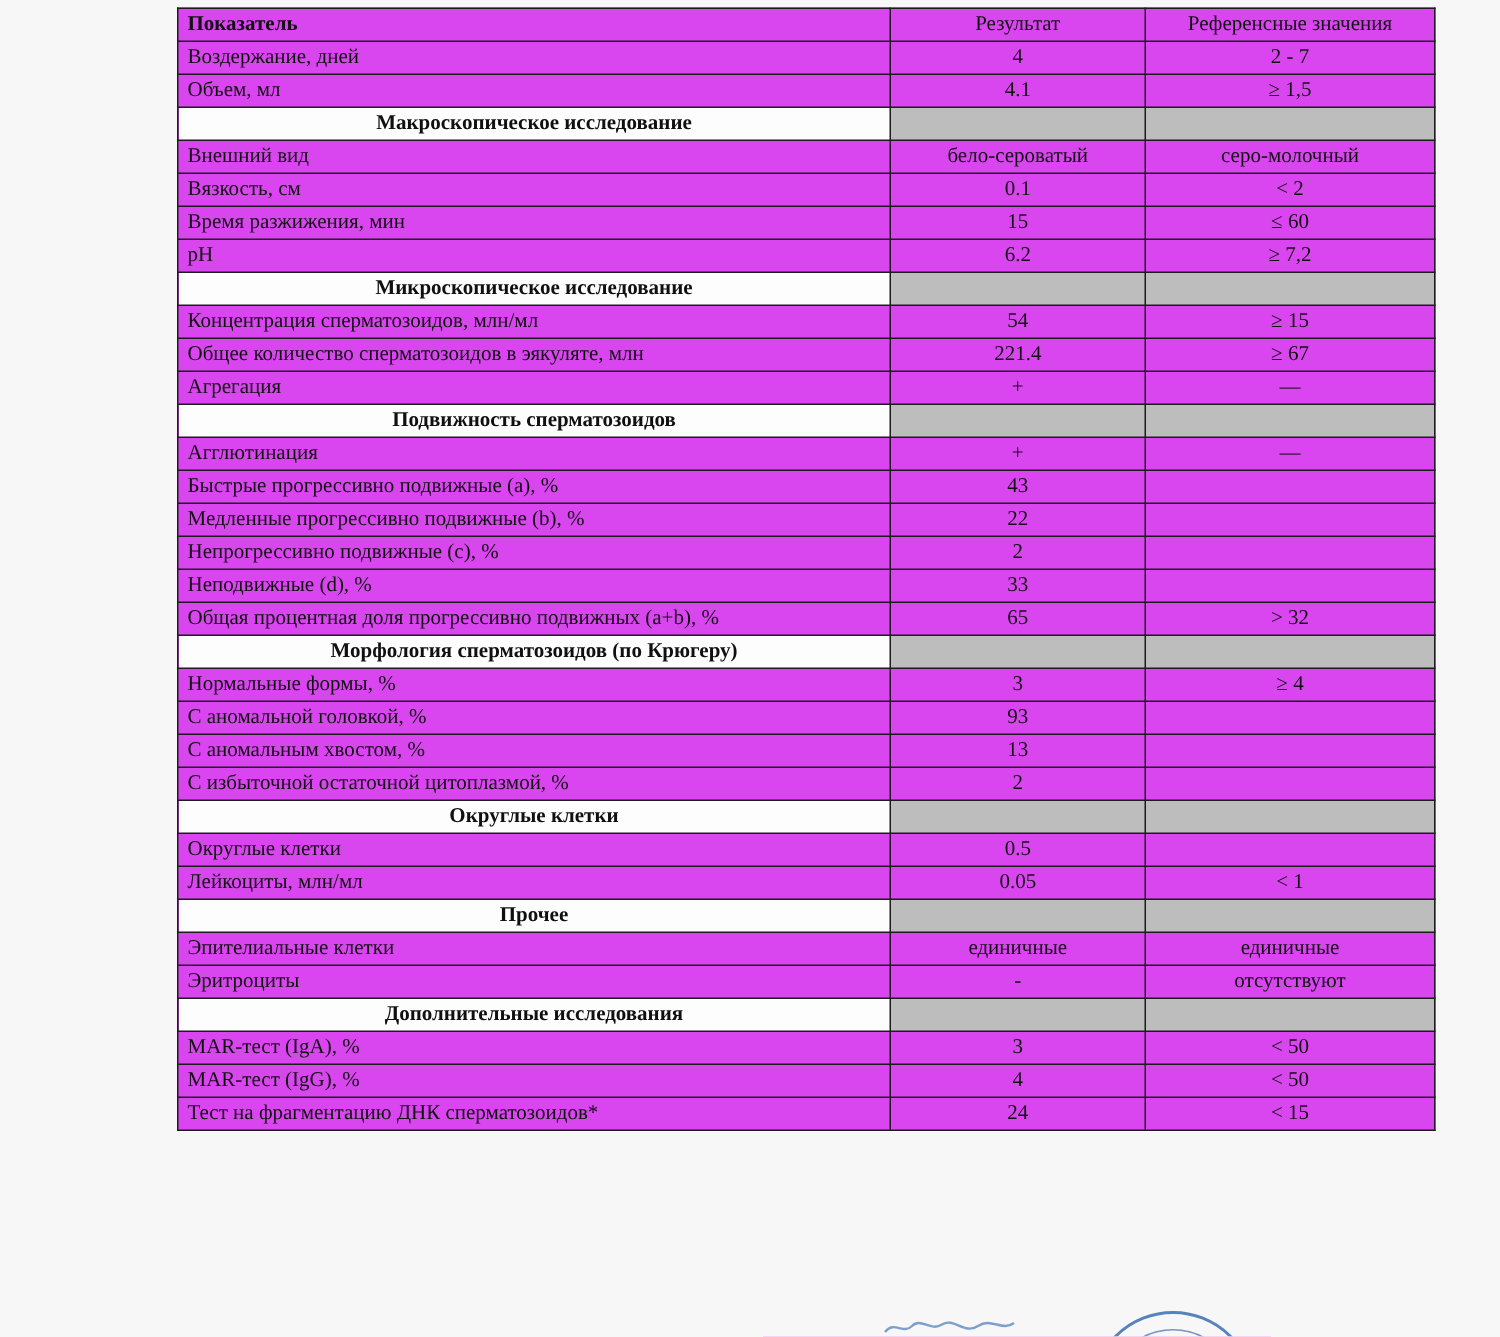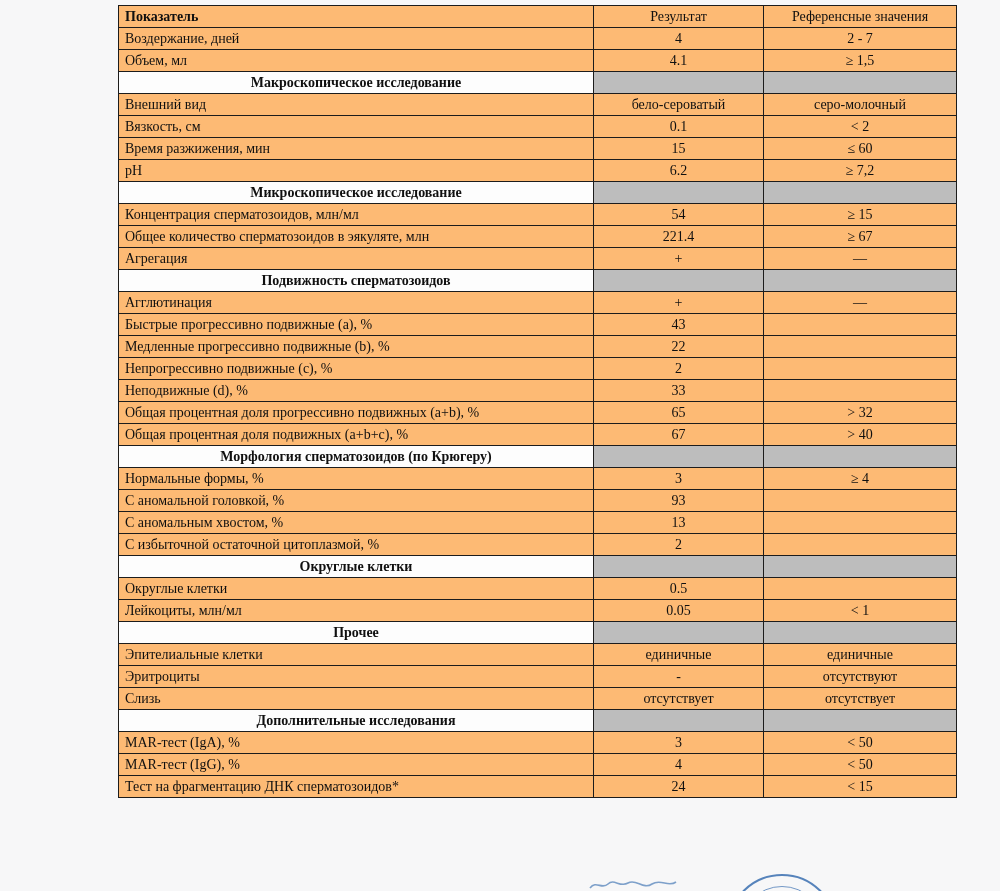--- a/index.html
+++ b/index.html
@@ -20,7 +20,7 @@
     width: 838px;
     border-collapse: collapse;
     table-layout: fixed;
-    background: #fdba74;
+    background: #d946ef;
     border: 1px solid #1c1c1c;
   }
   col.c-param { width: 475px; }

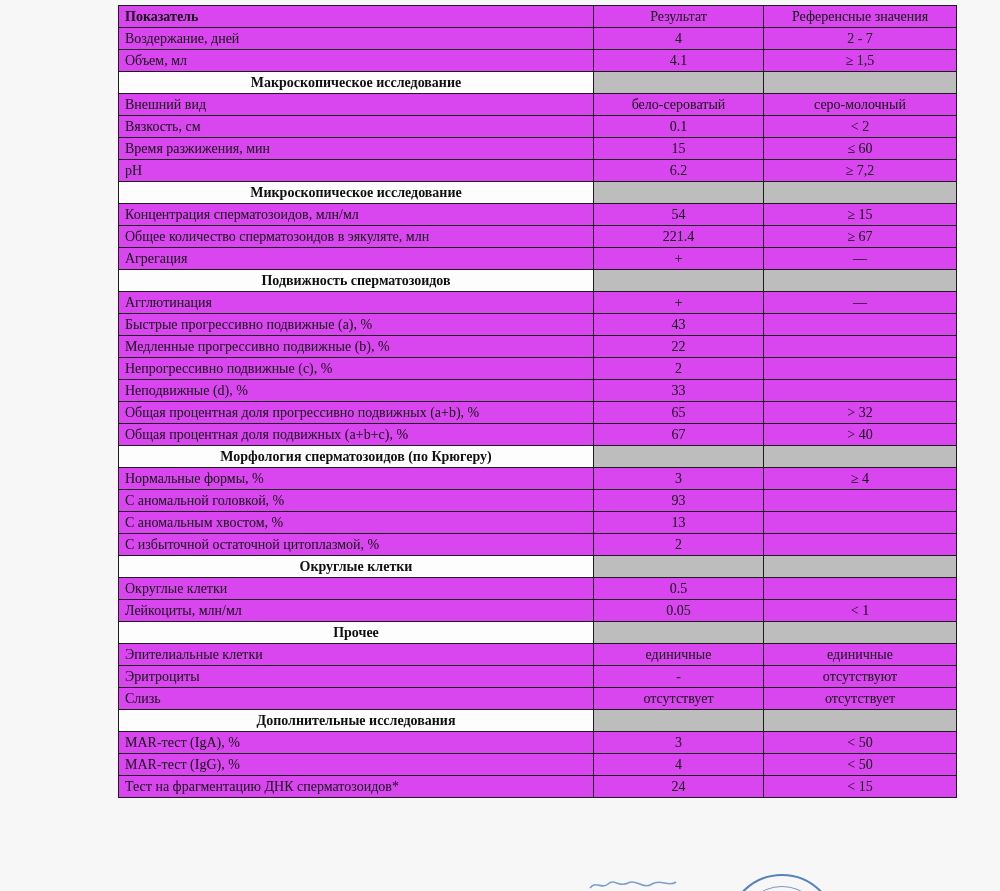--- a/index.html
+++ b/index.html
@@ -177,11 +177,6 @@
           <td class="cell-ref">&gt; 32</td>
         </tr>
         <tr>
-          <td class="cell-param">Общая процентная доля подвижных (a+b+c), %</td>
-          <td class="cell-result">67</td>
-          <td class="cell-ref">&gt; 40</td>
-        </tr>
-        <tr>
           <td class="cell-param section-title">Морфология сперматозоидов (по Крюгеру)</td>
           <td class="cell-result section-fill"></td>
           <td class="cell-ref section-fill"></td>

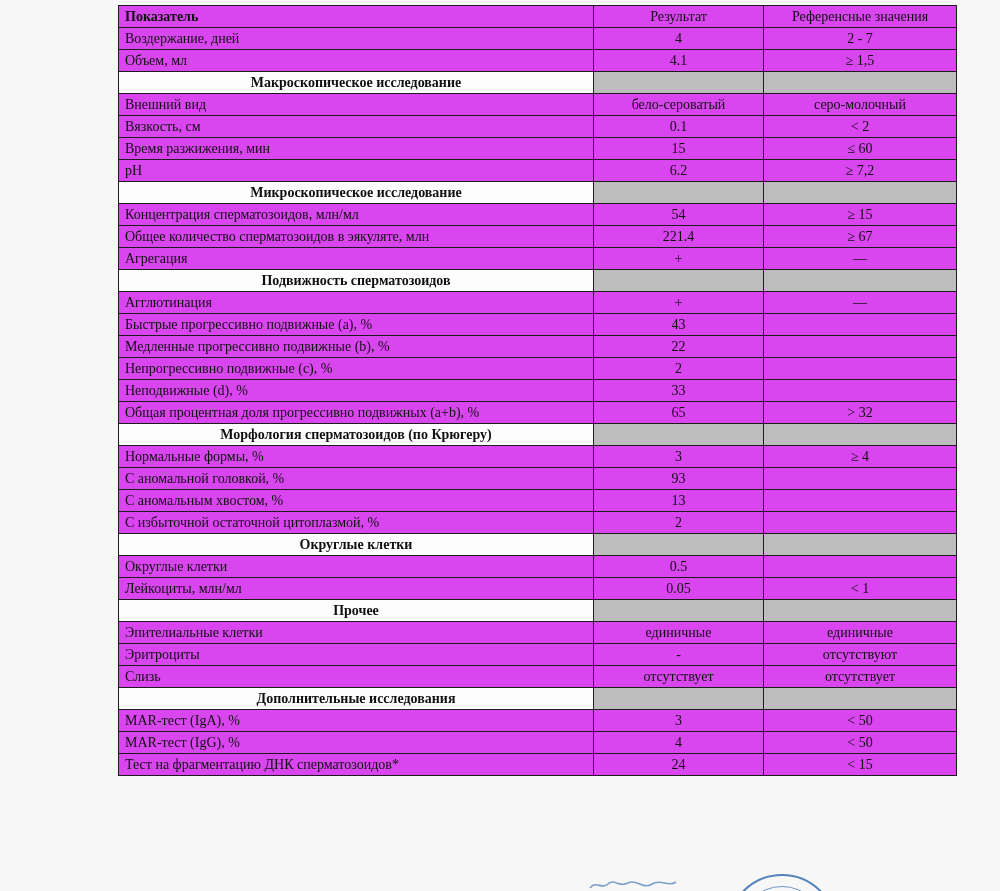--- a/index.html
+++ b/index.html
@@ -232,11 +232,6 @@
           <td class="cell-ref">отсутствуют</td>
         </tr>
         <tr>
-          <td class="cell-param">Слизь</td>
-          <td class="cell-result">отсутствует</td>
-          <td class="cell-ref">отсутствует</td>
-        </tr>
-        <tr>
           <td class="cell-param section-title">Дополнительные исследования</td>
           <td class="cell-result section-fill"></td>
           <td class="cell-ref section-fill"></td>

